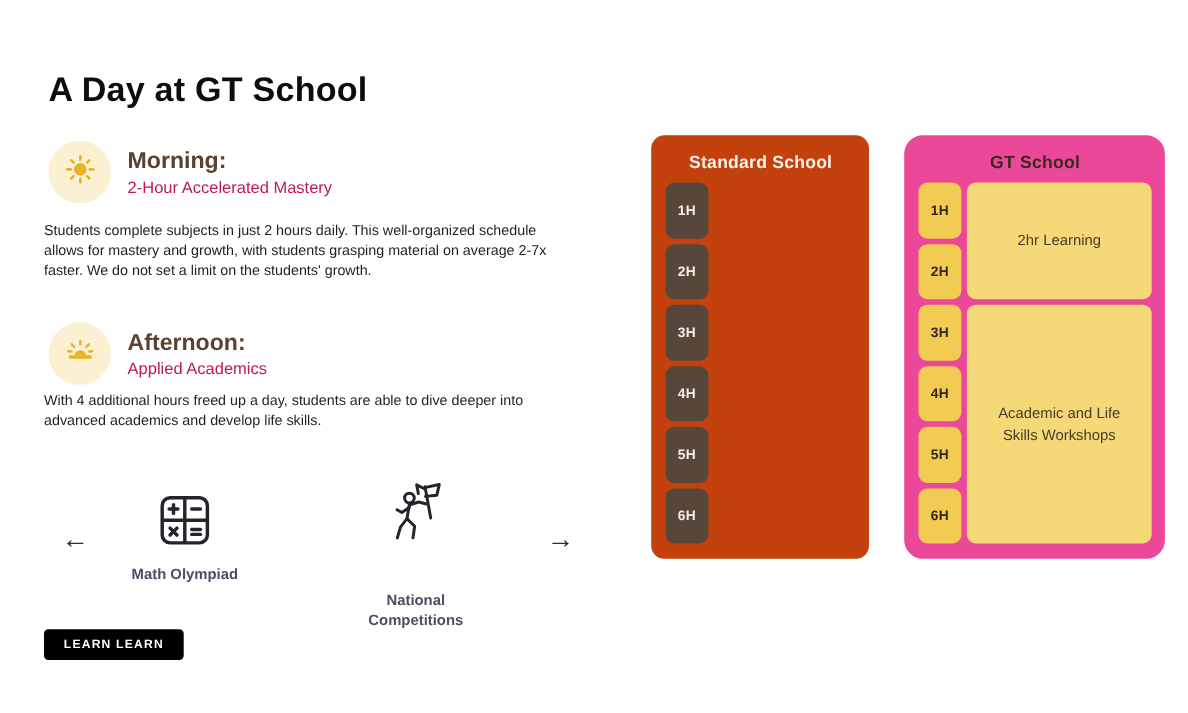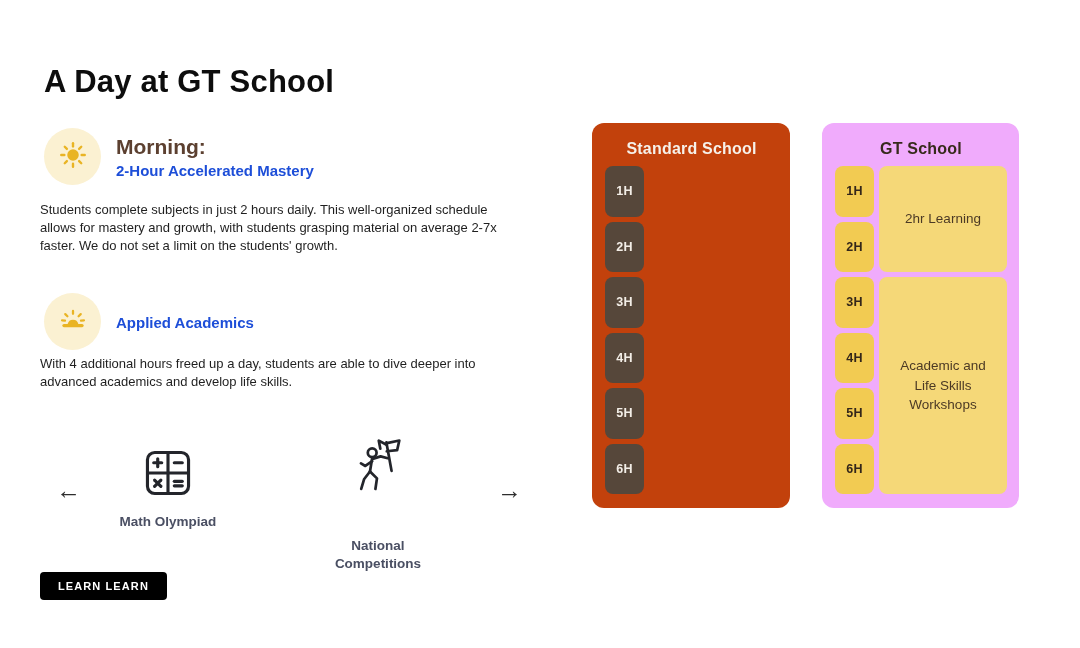--- a/index.html
+++ b/index.html
@@ -62,7 +62,7 @@
   .card.standard .chip { background:#56473A; color:#F3EEE7; }
   .card.standard .block { background:#857869; color:#CBC1B6; font-size:13px; }
 
-  .card.gt { left:822px; width:197px; background:#f0abfc; }
+  .card.gt { left:822px; width:237px; background:#ec4899;border-radius:17px; }
   .card.gt .card-title { color:#372A1B; }
   .card.gt .chip { background:#F2CB52; color:#33261A; }
   .card.gt .block { background:#F5D878; color:#4C3A25; font-size:13.5px; }

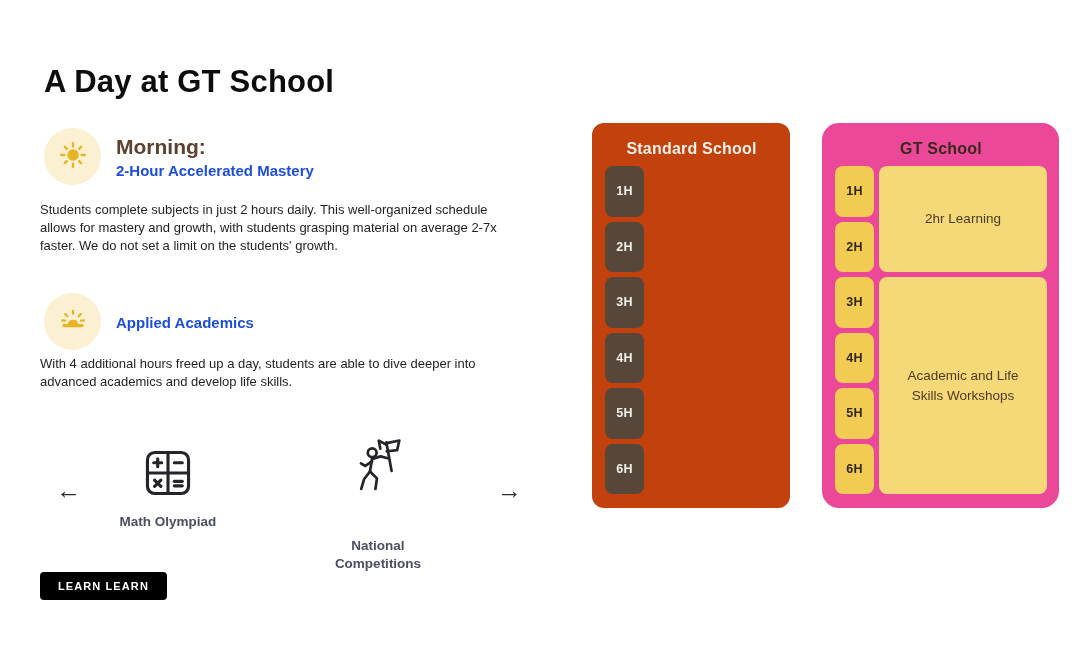--- a/index.html
+++ b/index.html
@@ -18,7 +18,7 @@
   .badge { width:57px; height:57px; border-radius:50%; background:#FBF1D2;
            display:flex; align-items:center; justify-content:center; flex:0 0 auto; }
   .feature-head { font-size:21px; font-weight:800; color:#5C4030; line-height:1.25; }
-  .feature-sub  { font-size:15px; font-weight:700; color:#1d4ed8; margin-top:2px; }
+  .feature-sub  { font-size:15px; font-weight:400; color:#be185d; margin-top:2px; }
 
   .para { position:absolute; left:0; width:466px; font-size:13px; line-height:1.4;
           color:#1F1F1F; }

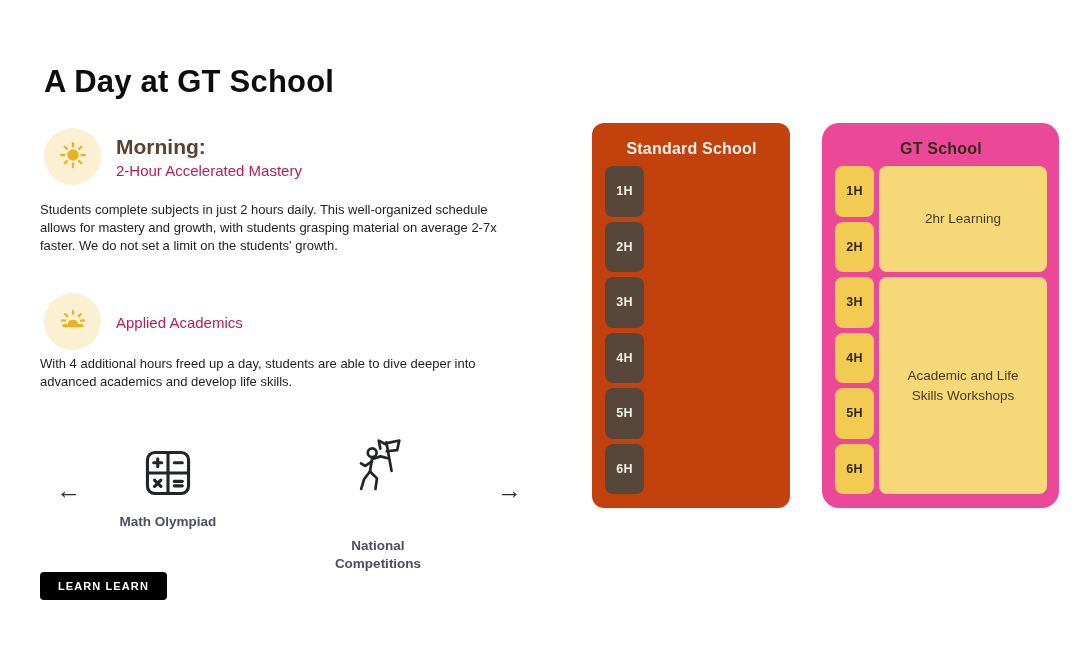--- a/index.html
+++ b/index.html
@@ -117,6 +117,7 @@
         </span>
       </div>
       <div>
+        <div class="feature-head">Afternoon:</div>
         <div class="feature-sub">Applied Academics</div>
       </div>
     </div>

